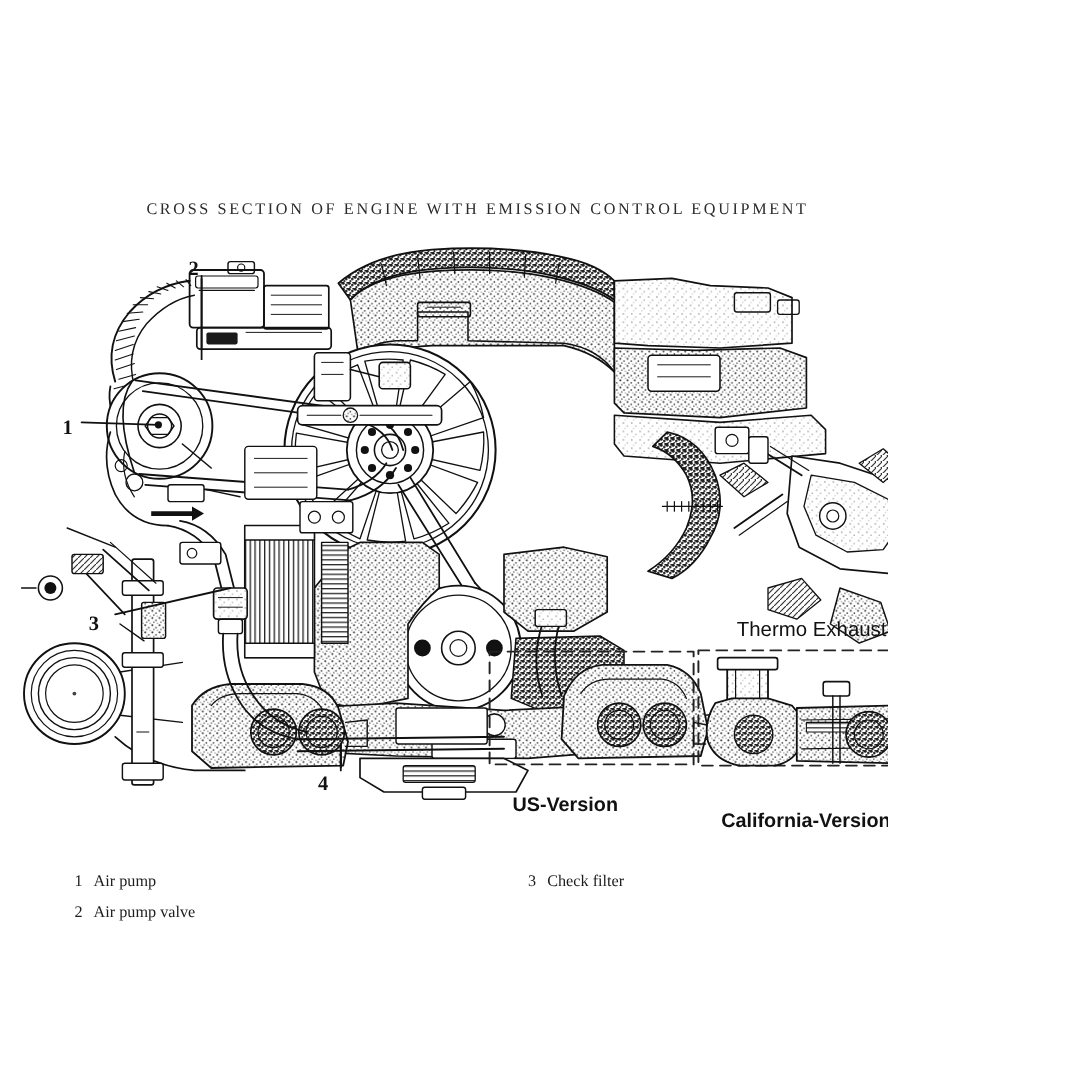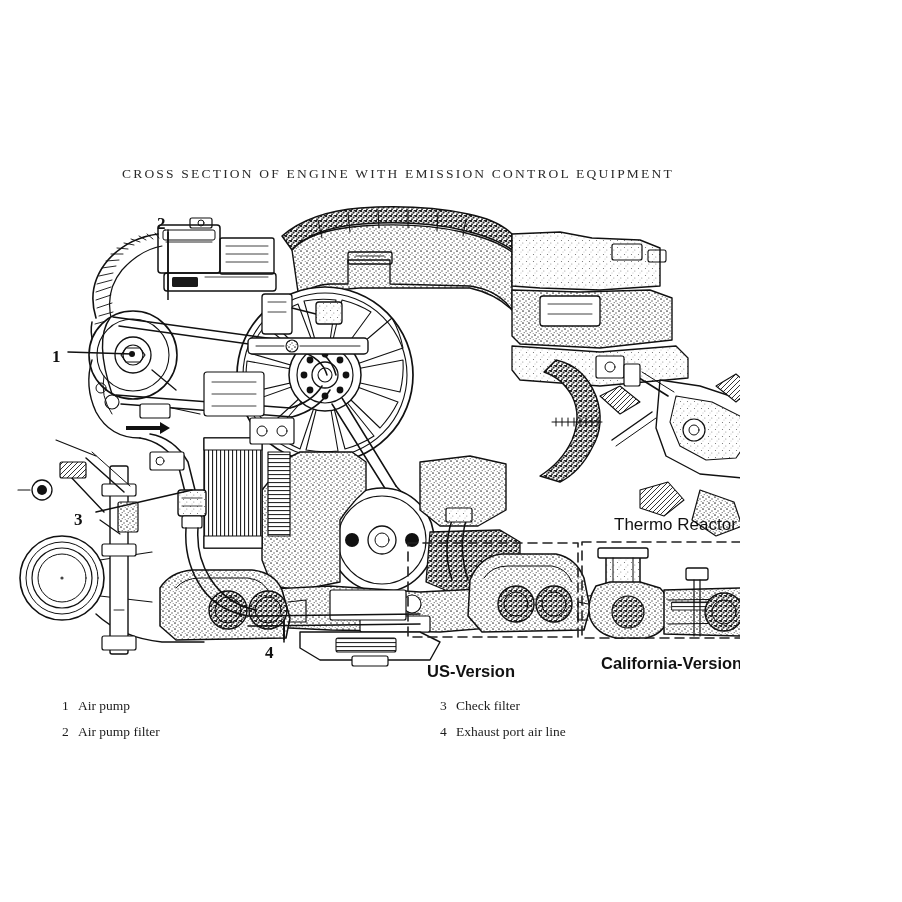--- a/index.html
+++ b/index.html
@@ -544,7 +544,7 @@
   <div class="callout" id="callout-3">3</div>
   <div class="callout" id="callout-4">4</div>
 
-  <div class="inset-heading" id="thermo-reactor-heading">Thermo Reactor</div>
+  <div class="inset-heading" id="thermo-reactor-heading">Thermo Exhaust</div>
   <div class="inset-caption" id="us-version-caption">US-Version</div>
   <div class="inset-caption" id="california-version-caption">California-Version</div>
 

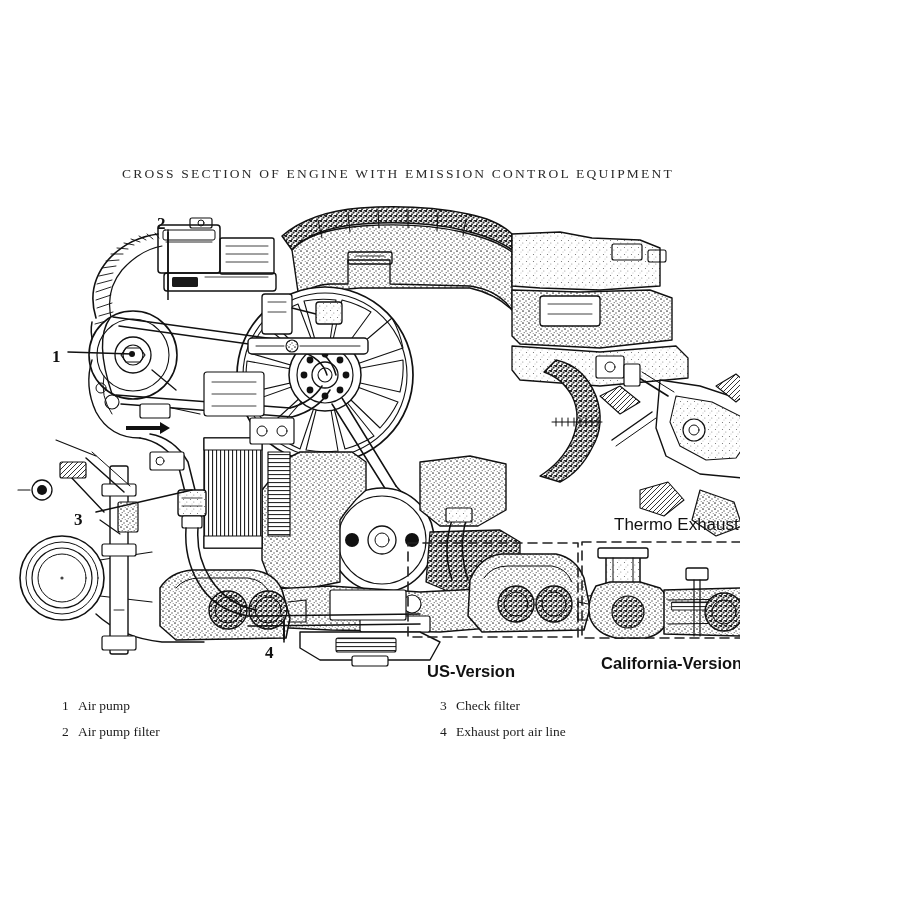--- a/index.html
+++ b/index.html
@@ -73,7 +73,7 @@
   }
   #thermo-reactor-heading { left: 614px; top: 515px; }
   #us-version-caption     { left: 427px; top: 645px; }
-  #california-version-caption { left: 601px; top: 637px; }
+  #california-version-caption { left: 601px; top: 658px; }
 
   
   #legend {

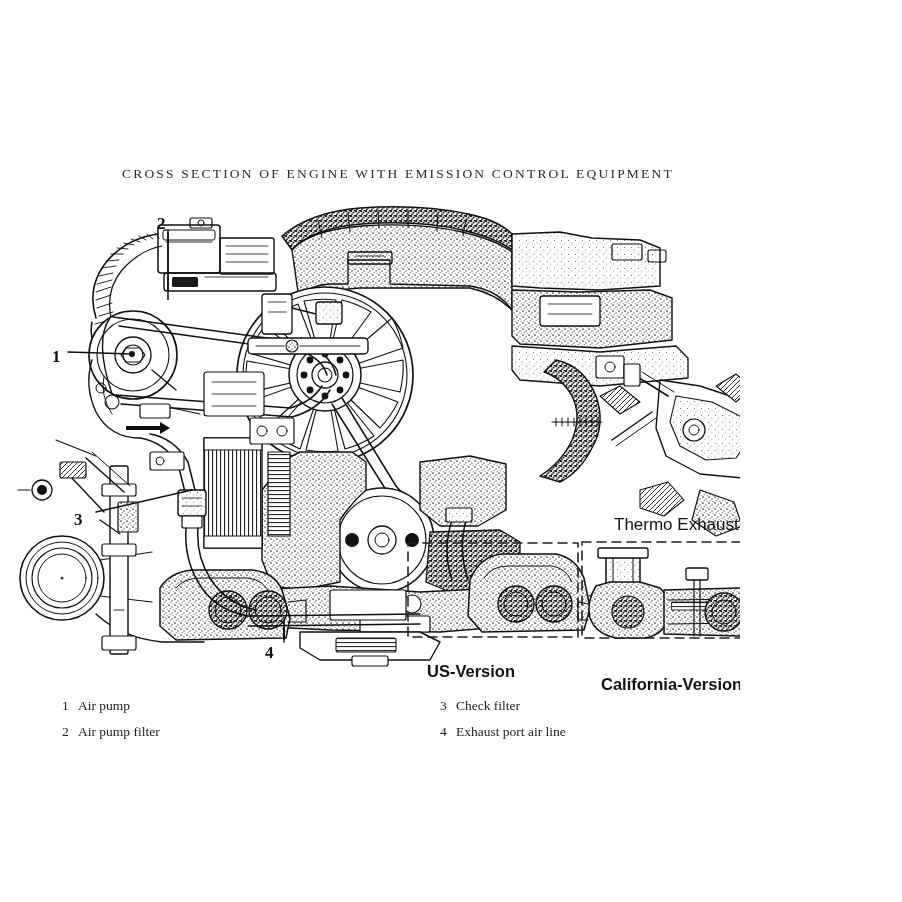--- a/index.html
+++ b/index.html
@@ -99,7 +99,7 @@
     width: 16px;
     text-align: left;
   }
-  .legend-label { display: inline-block; }
+  .legend-label { display: inline-block; margin-top: 28px; }
 
   
   #margin-rule {

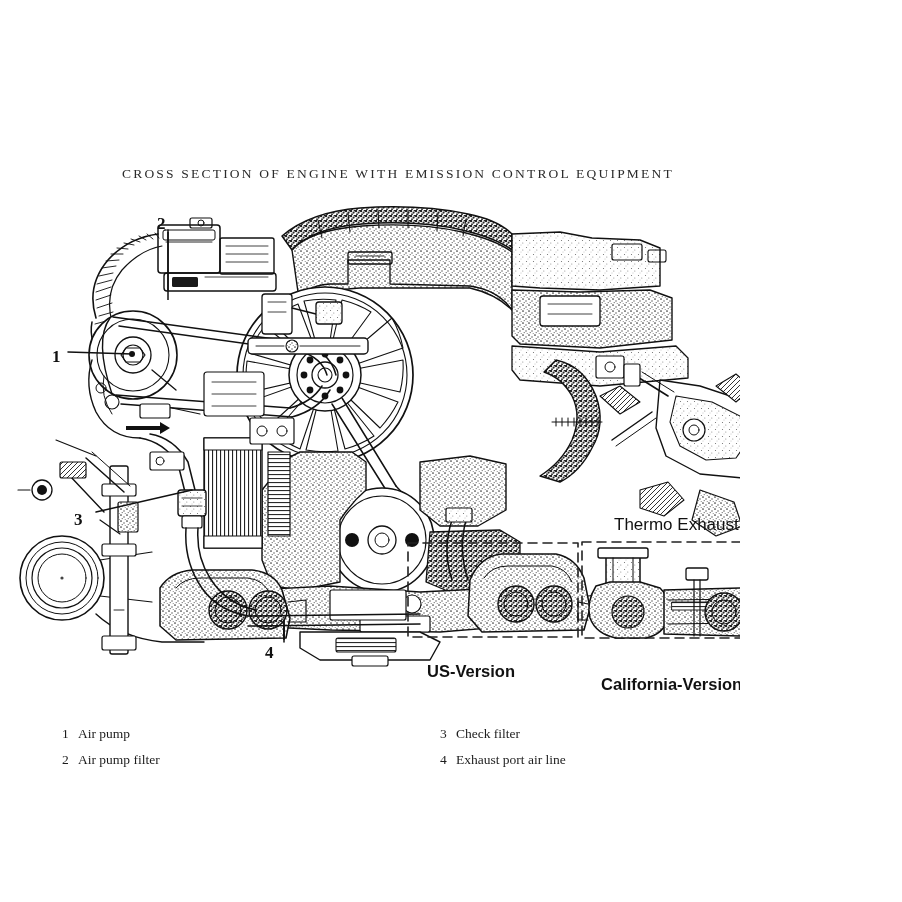--- a/index.html
+++ b/index.html
@@ -554,7 +554,7 @@
         <span class="legend-num">1</span><span class="legend-label">Air pump</span>
       </div>
       <div class="legend-item">
-        <span class="legend-num">2</span><span class="legend-label">Air pump filter</span>
+        <span class="legend-num">2</span><span class="legend-label">Air pump valve</span>
       </div>
     </div>
     <div class="legend-col" id="legend-col-right">

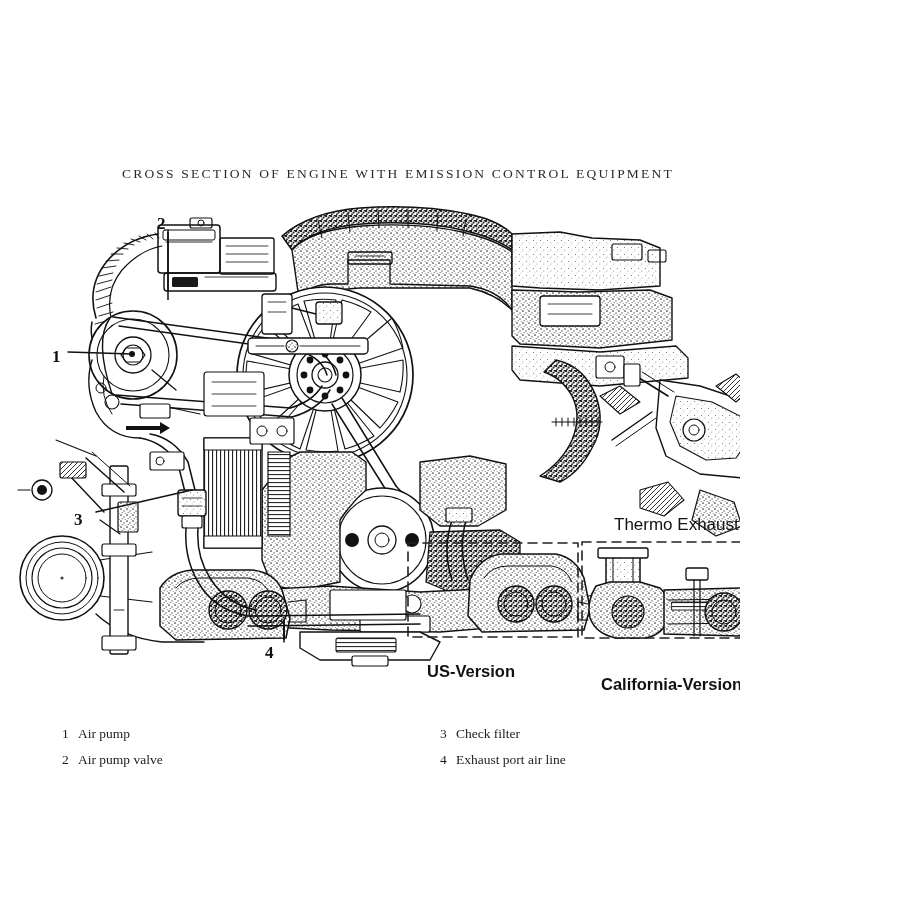--- a/index.html
+++ b/index.html
@@ -561,9 +561,6 @@
       <div class="legend-item">
         <span class="legend-num">3</span><span class="legend-label">Check filter</span>
       </div>
-      <div class="legend-item">
-        <span class="legend-num">4</span><span class="legend-label">Exhaust port air line</span>
-      </div>
     </div>
   </div>
 

